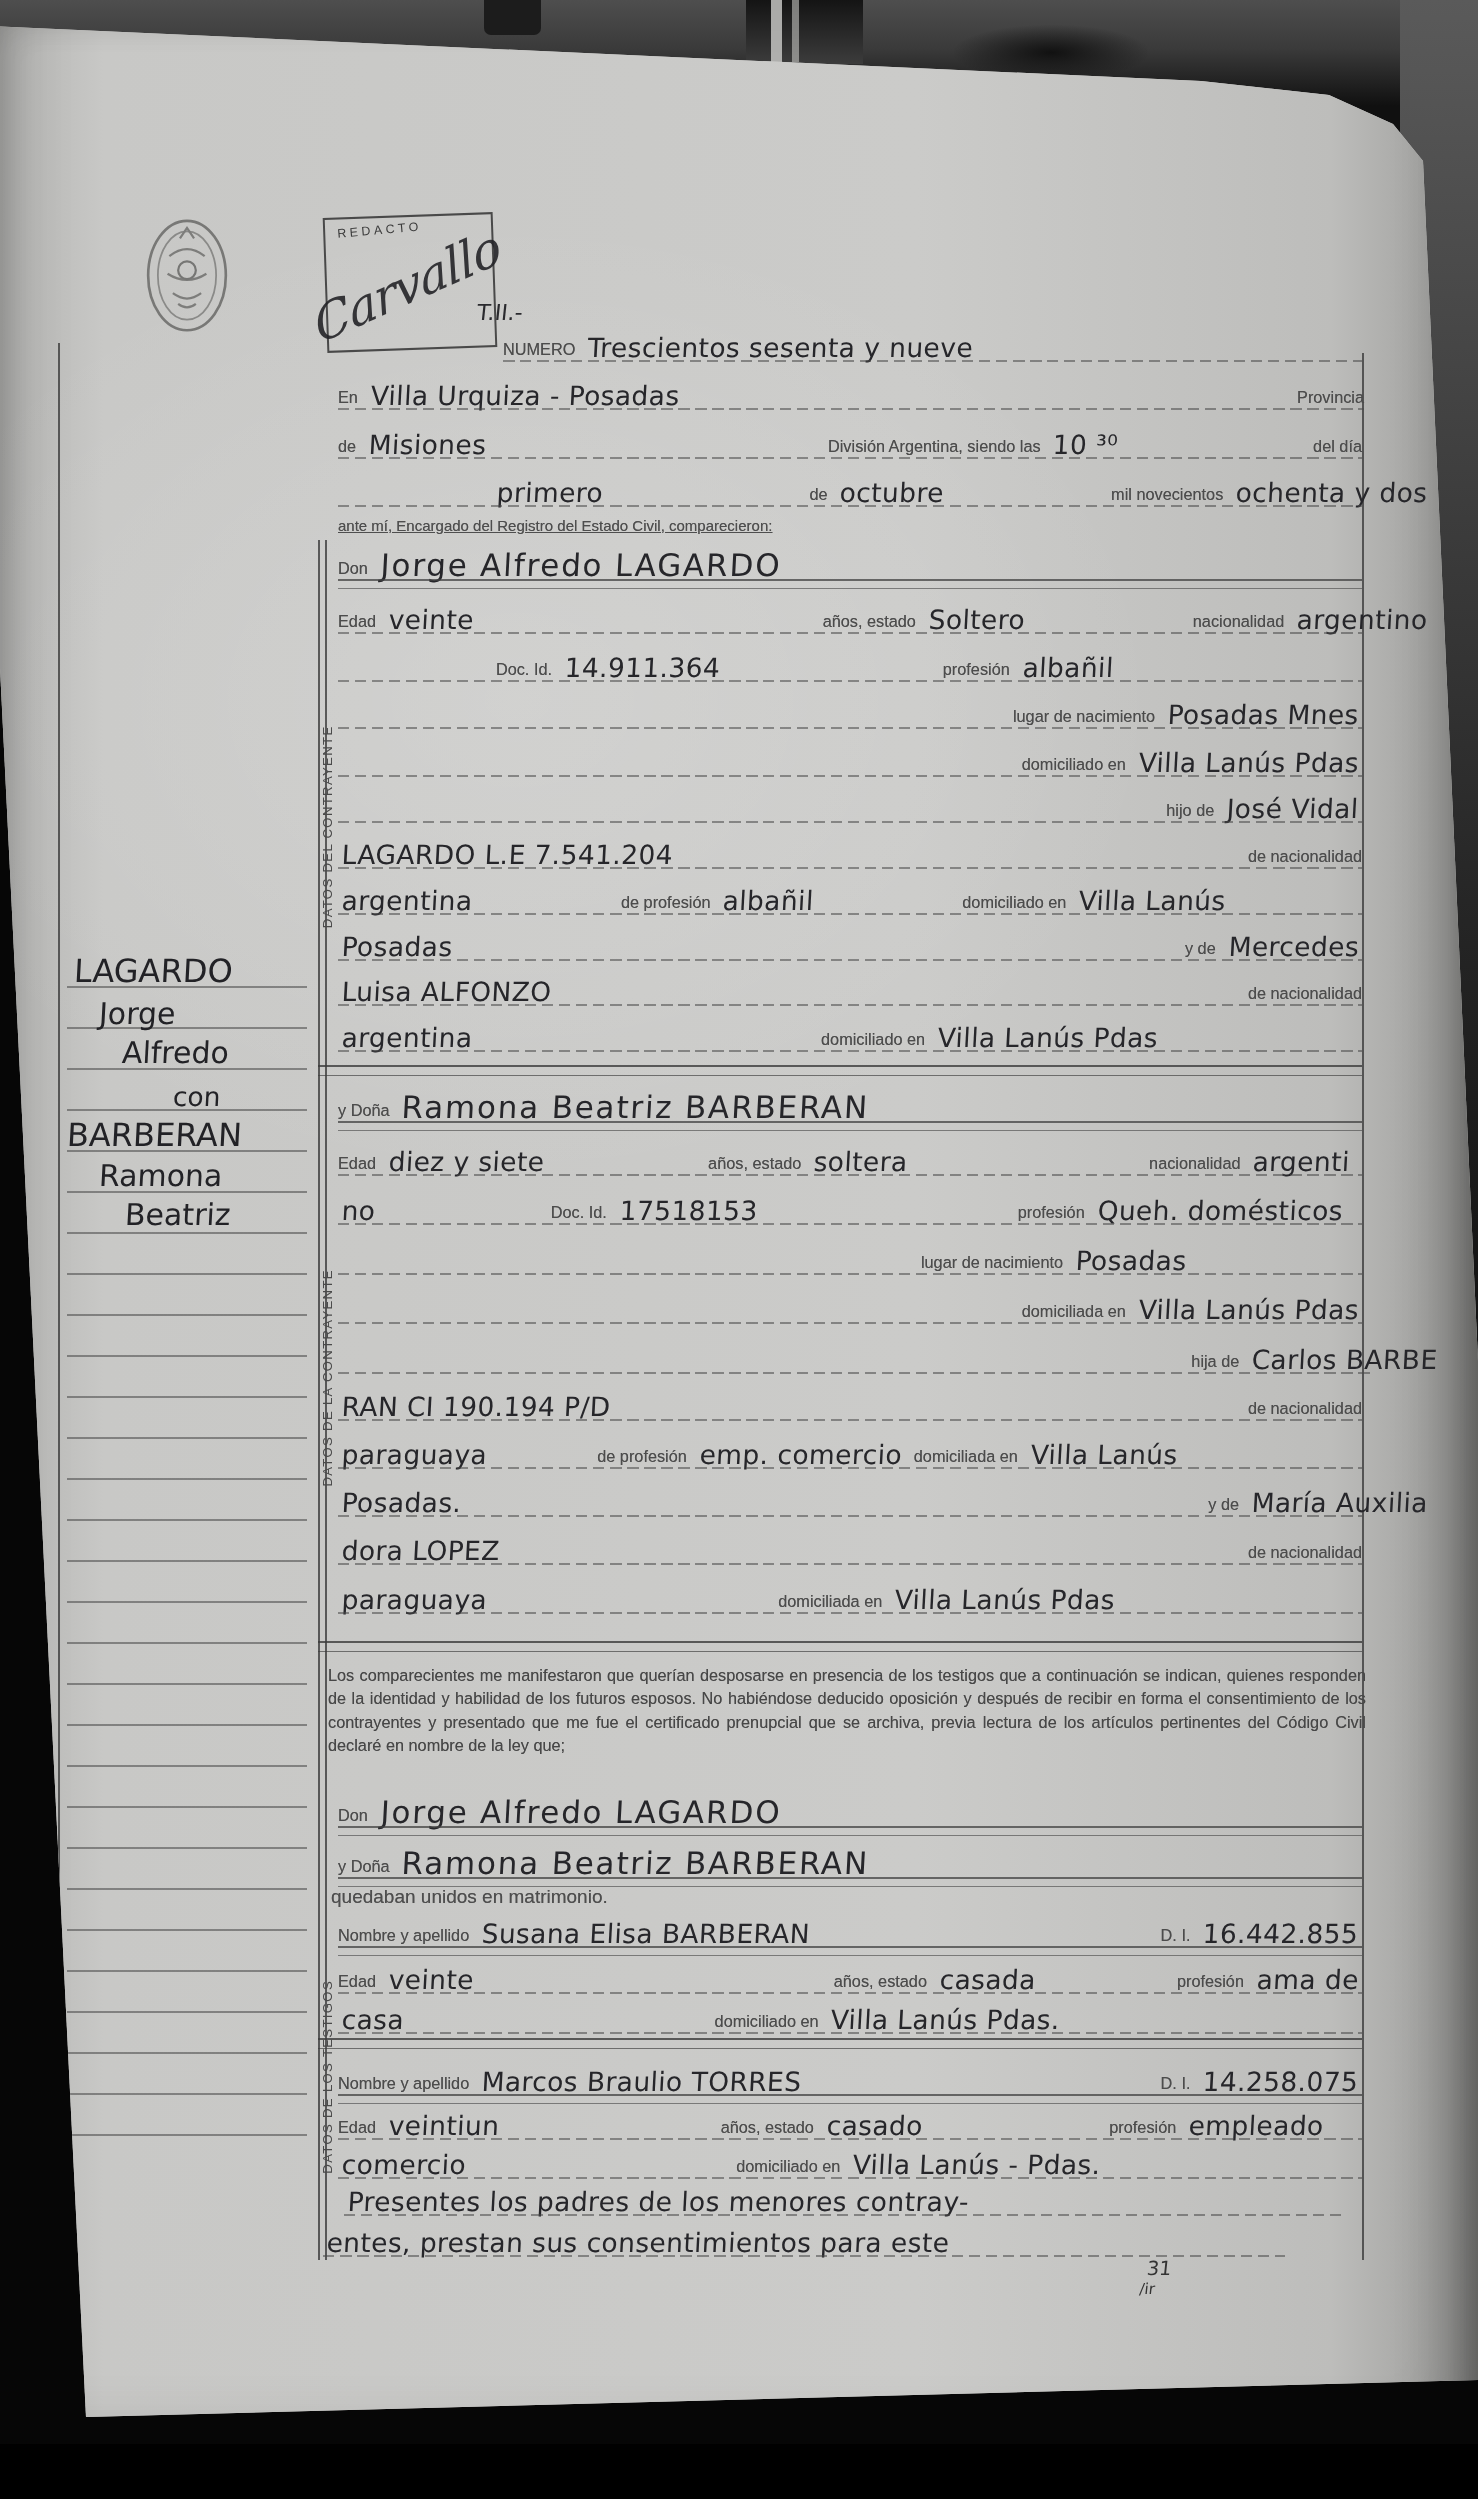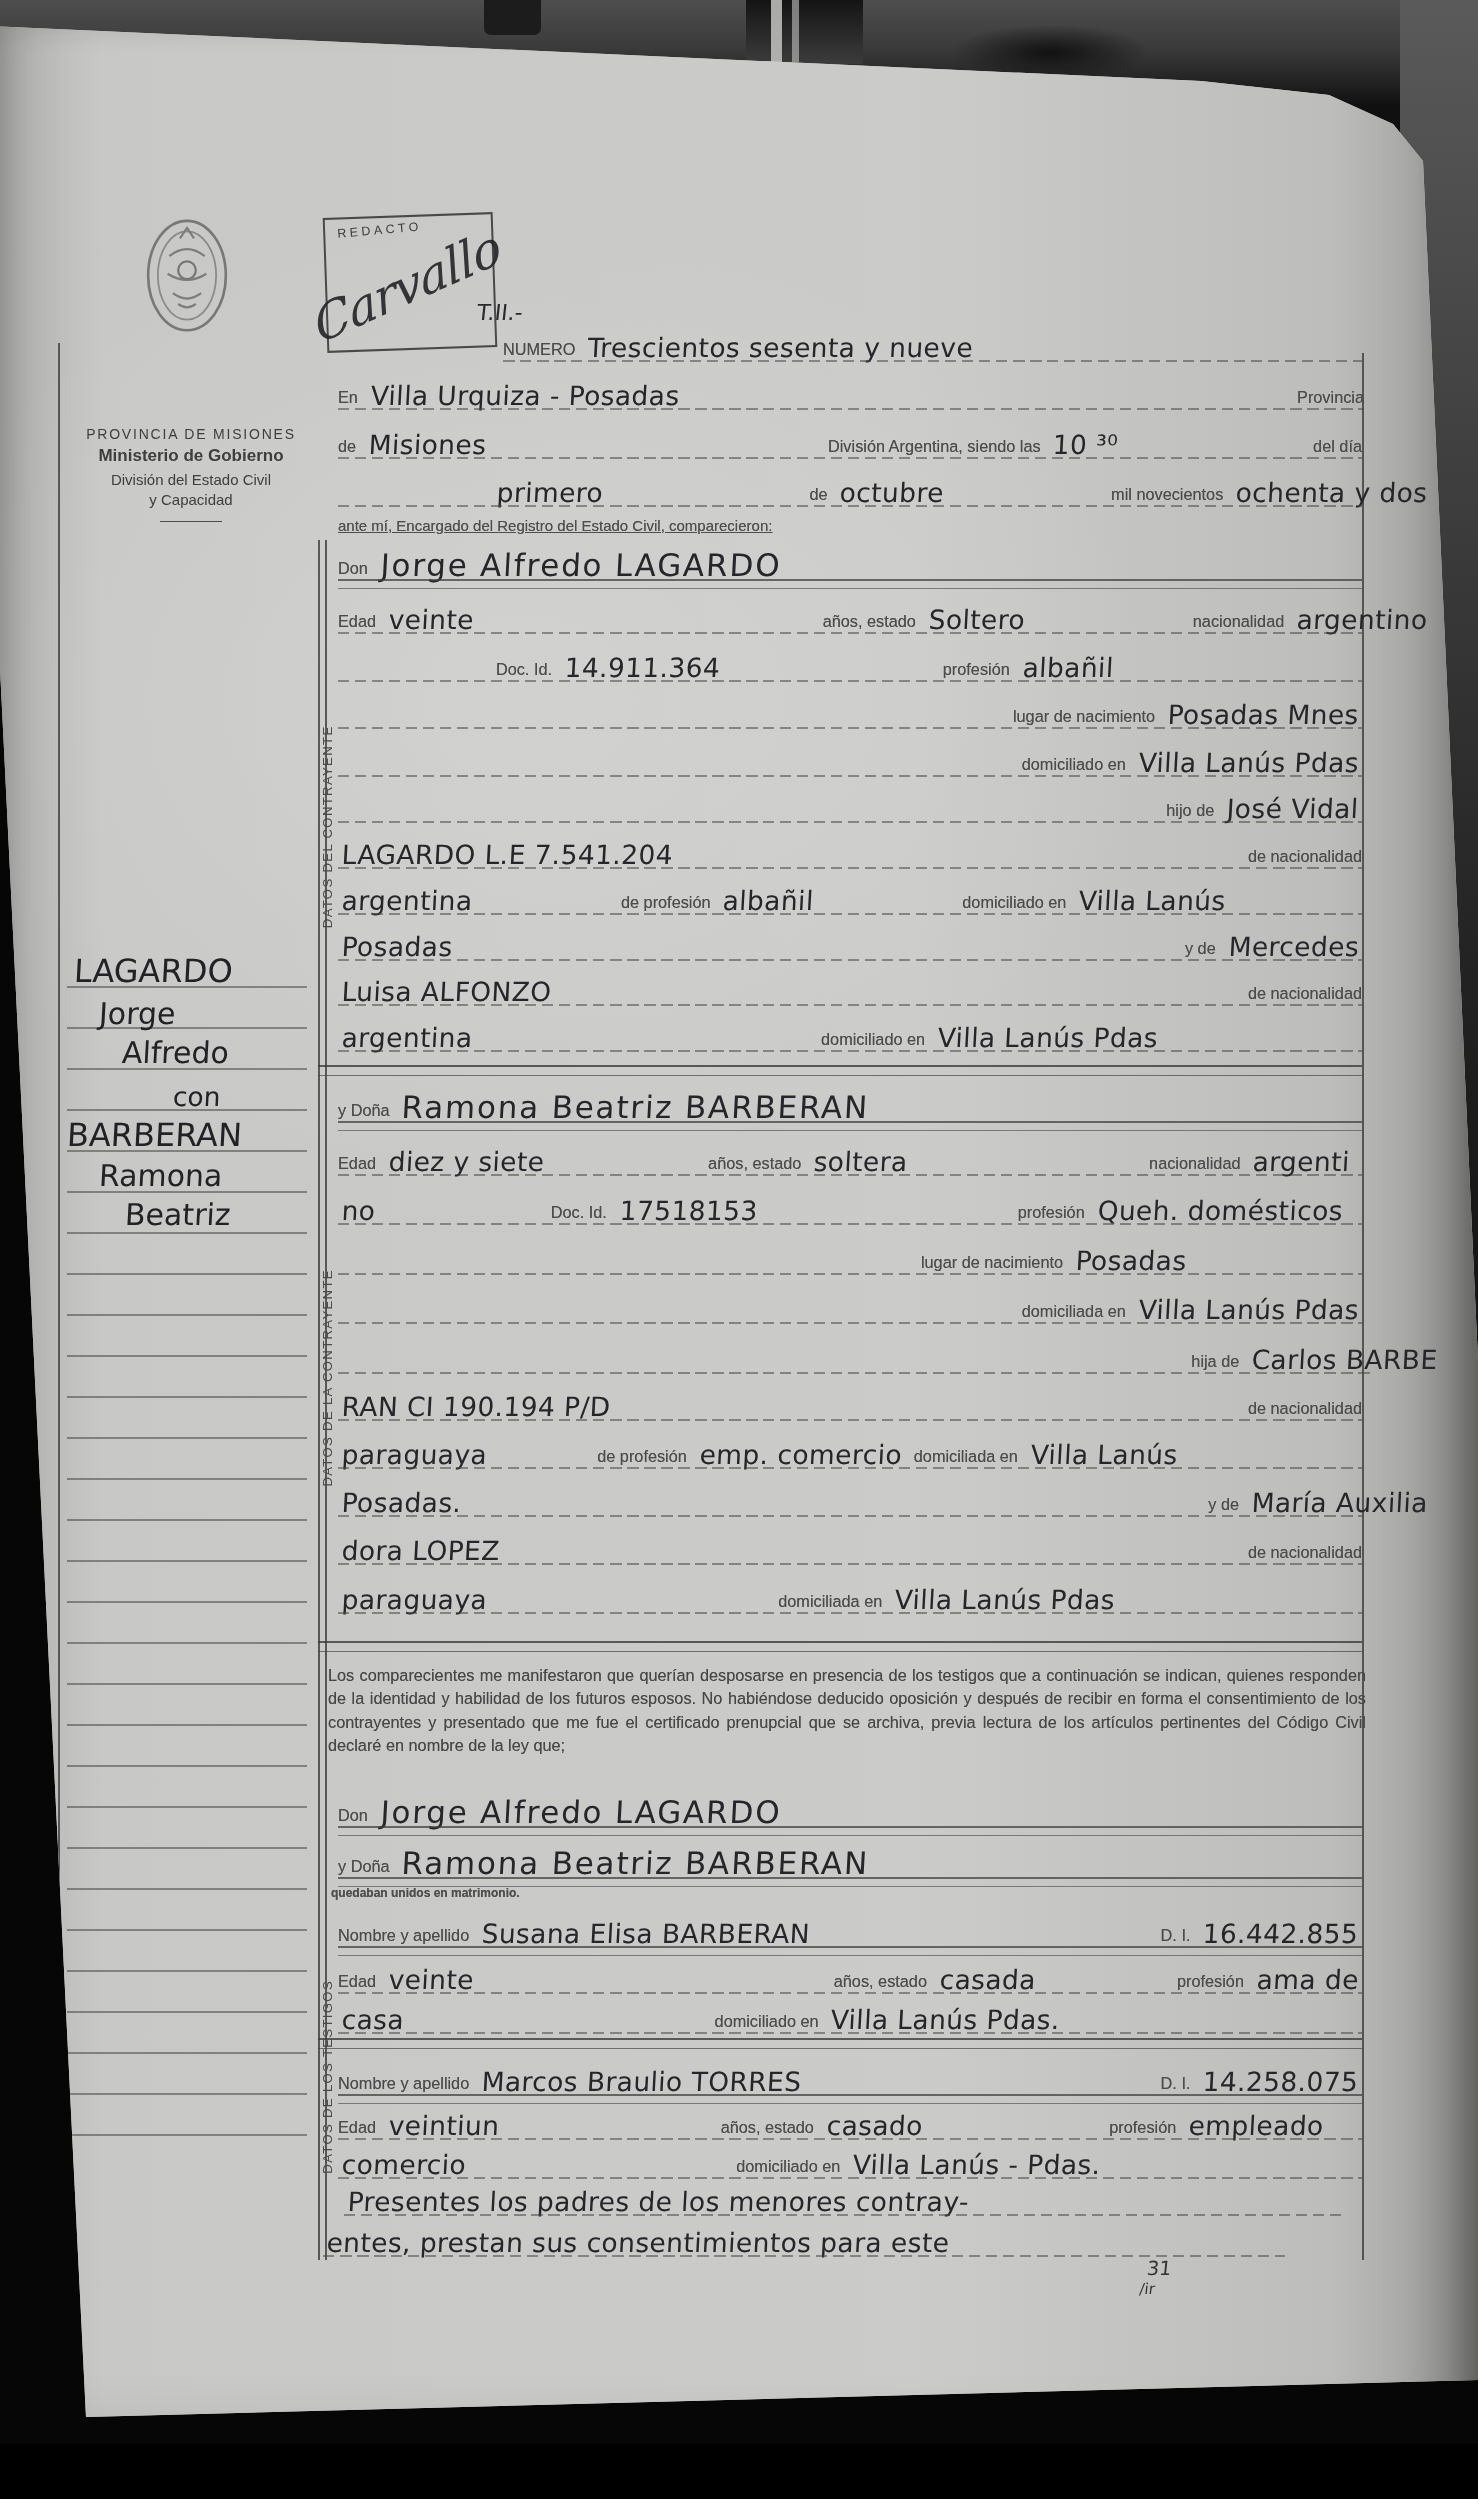--- a/index.html
+++ b/index.html
@@ -116,13 +116,6 @@
       <path d="M50 104 q10 8 20 0" fill="none" stroke="#7d7d7b" stroke-width="2.5"></path>
     </svg>
 
-    <div class="office">
-      <div class="o1">PROVINCIA DE MISIONES</div>
-      <div class="o2">Ministerio de Gobierno</div>
-      <div class="o3">División del Estado Civil</div>
-      <div class="o4">y Capacidad</div>
-      <div class="dash"></div>
-    </div>
 
     <div class="vline" style="left:58px;top:343px;width:1.8px;height:1817px;"></div>
     <div class="margin-rules"></div>

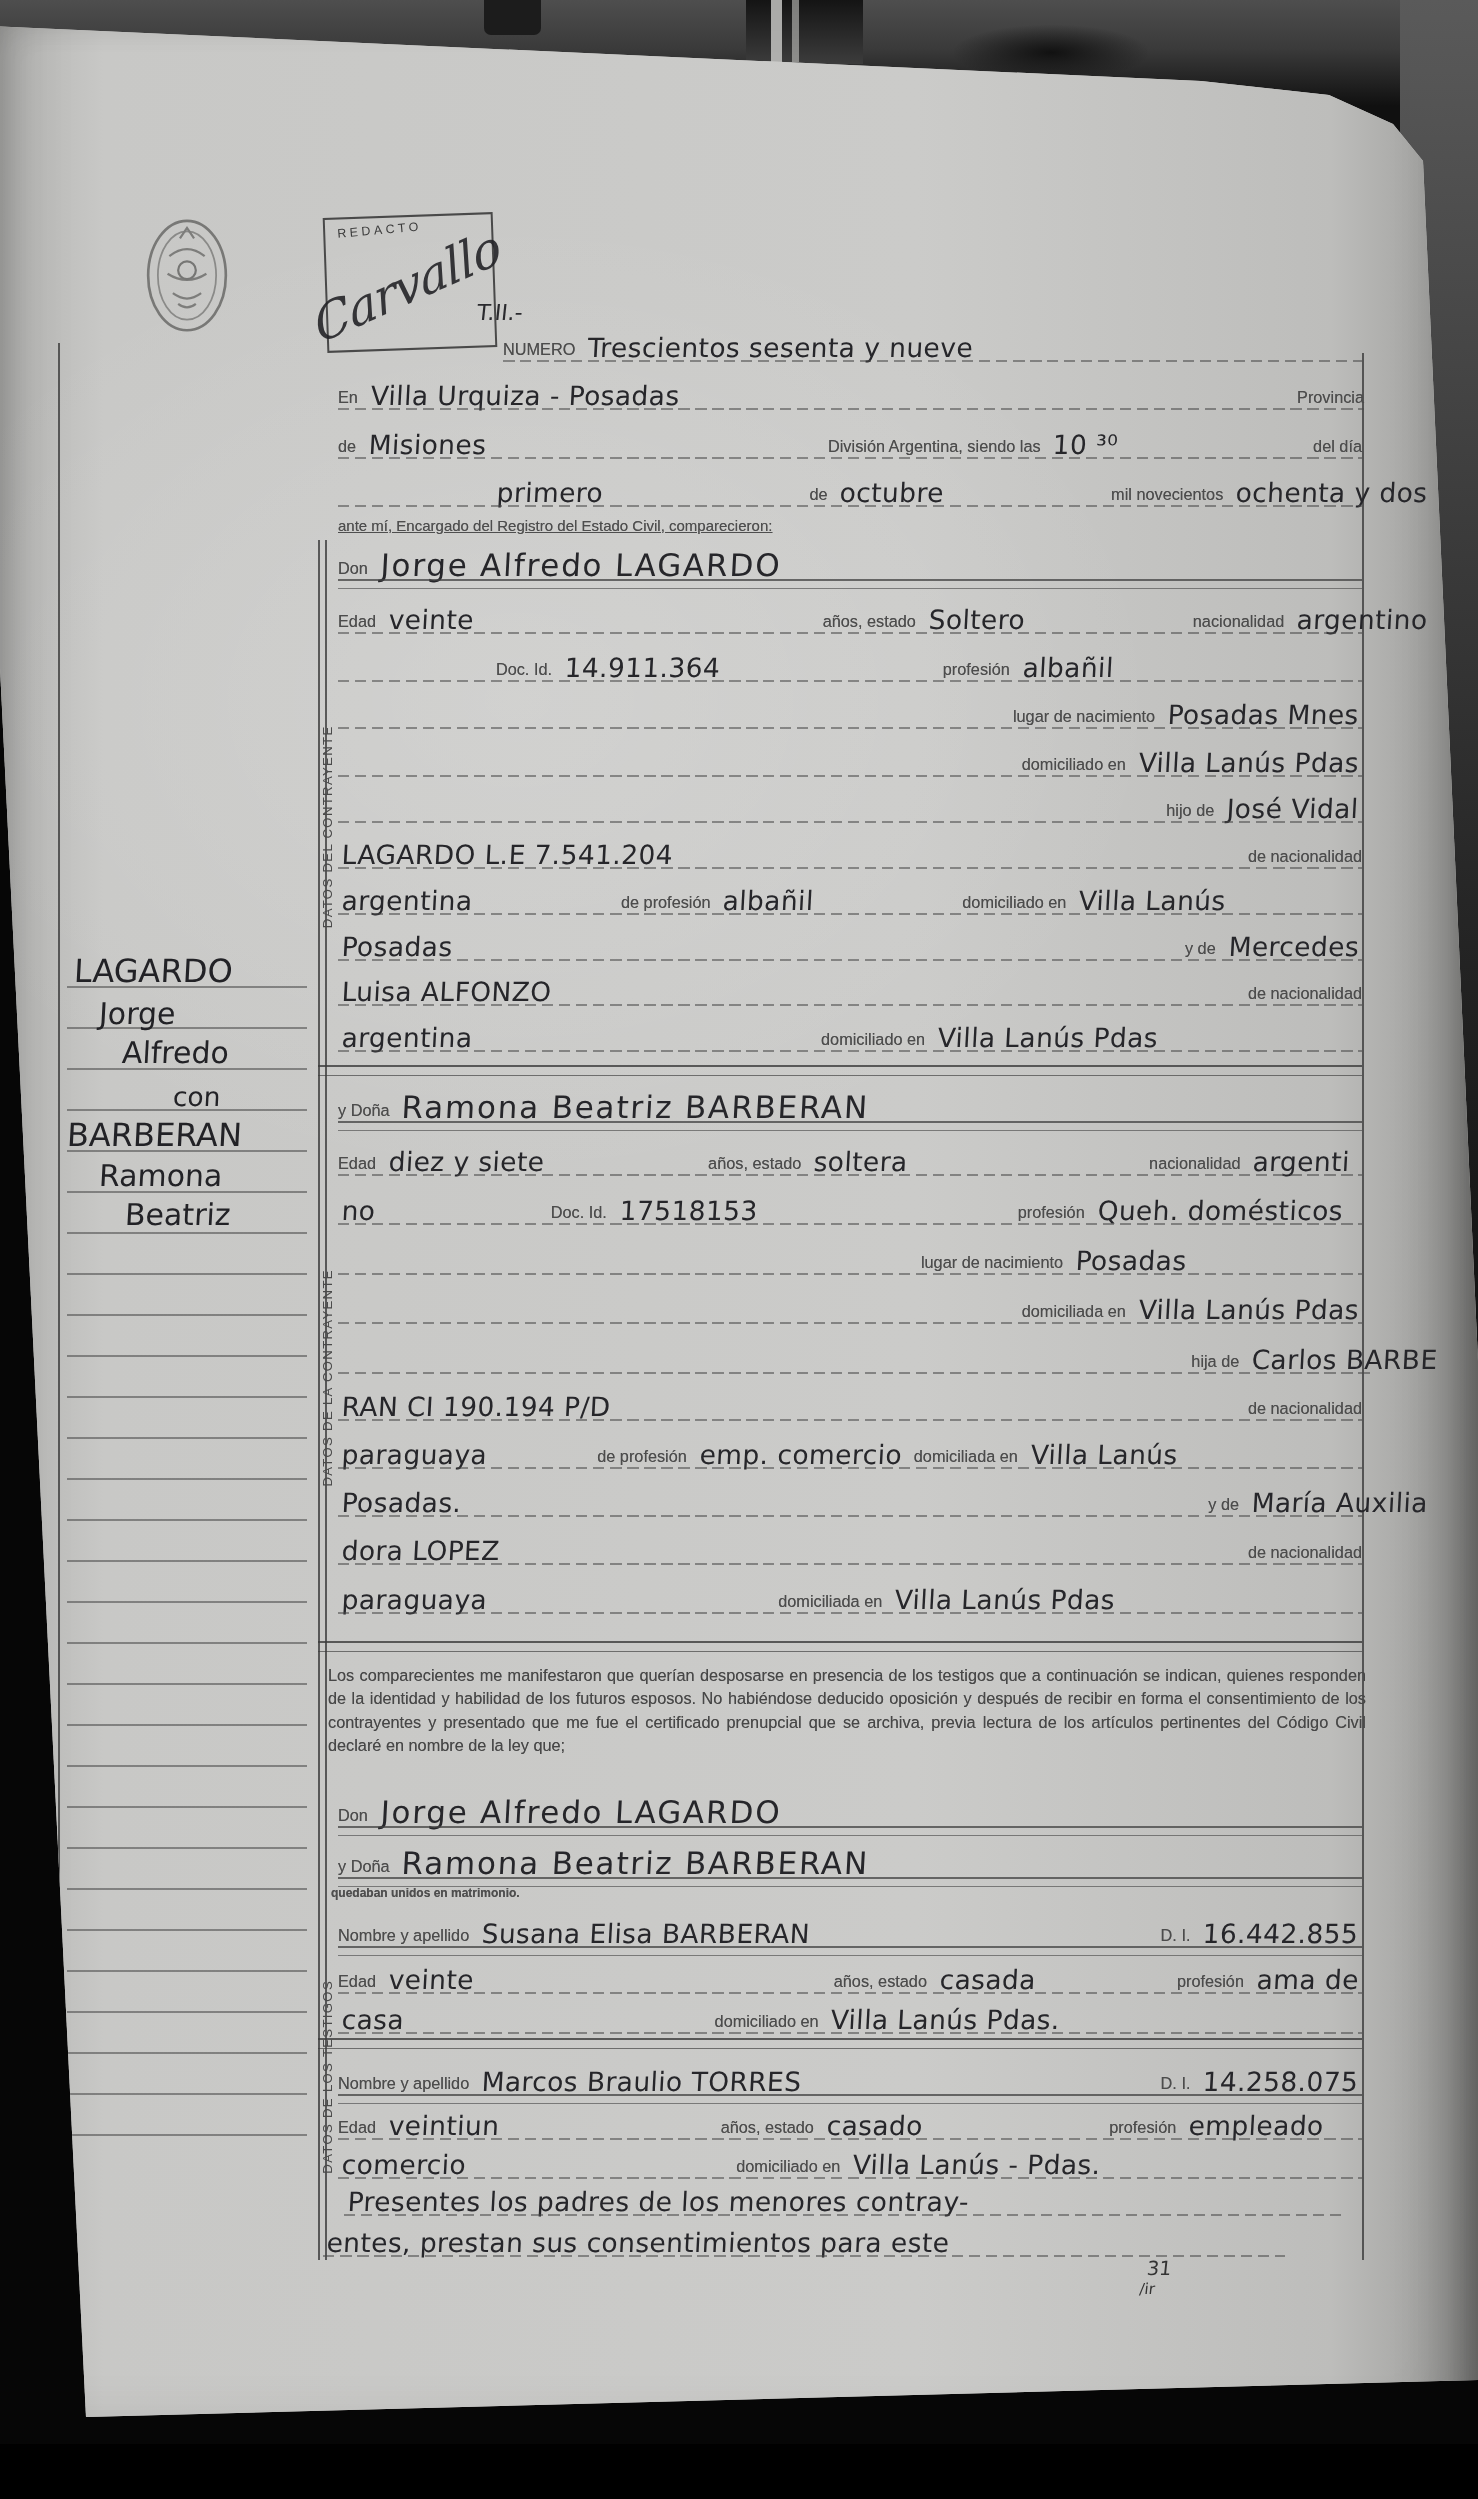--- a/index.html
+++ b/index.html
@@ -331,7 +331,7 @@
         <span class="hw big">Ramona Beatriz BARBERAN</span>
         <span class="fill"></span>
       </div>
-    <div class="plain" style="left:331px;top:1886px;font-size:12px;font-weight:bold;">quedaban unidos en matrimonio.</div>
+    <div class="plain" style="left:331px;top:1886px;font-size:19px;">quedaban unidos en matrimonio.</div>
 
     <div class="frow tall u2" style="left:338px;top:1904px;right:117px;">
         <span class="lbl">Nombre y apellido</span>

